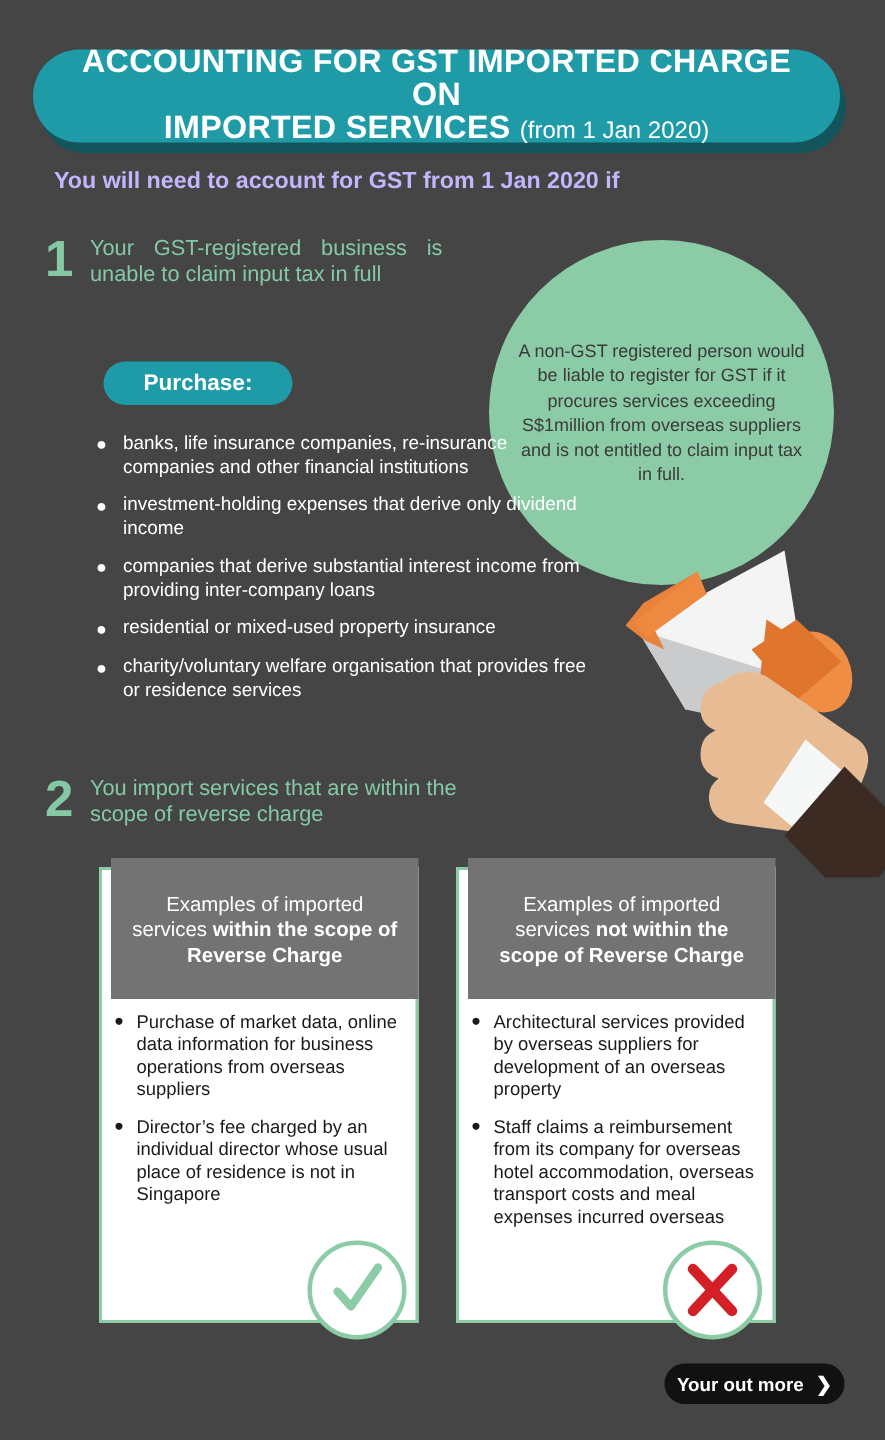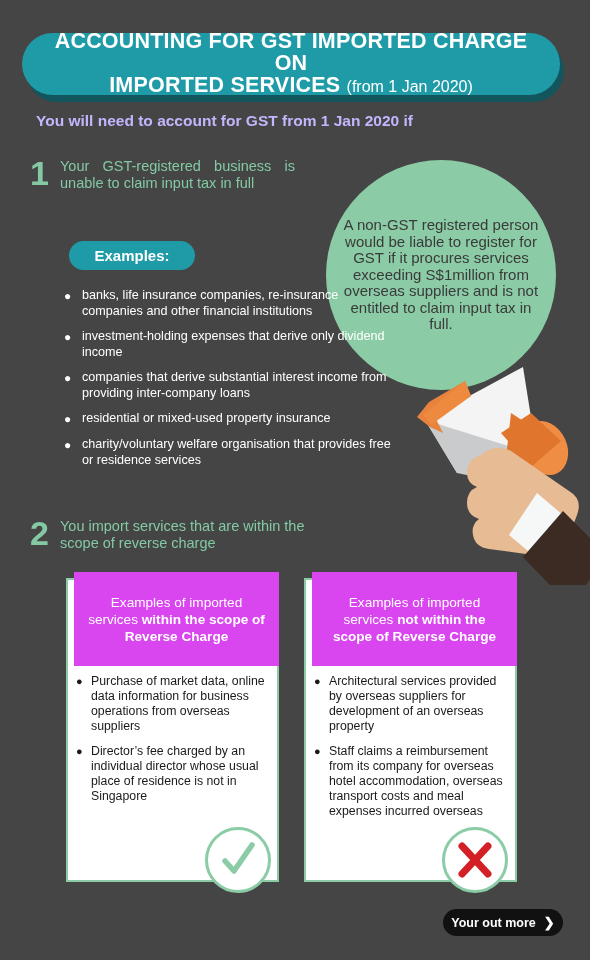--- a/index.html
+++ b/index.html
@@ -143,7 +143,7 @@
   }
   #green-circle-text {
     color: #3a3a3a;
-    font-size: 15px;
+    font-size: 12px;
     line-height: 16.5px;
     text-align: center;
     padding: 0 16px;

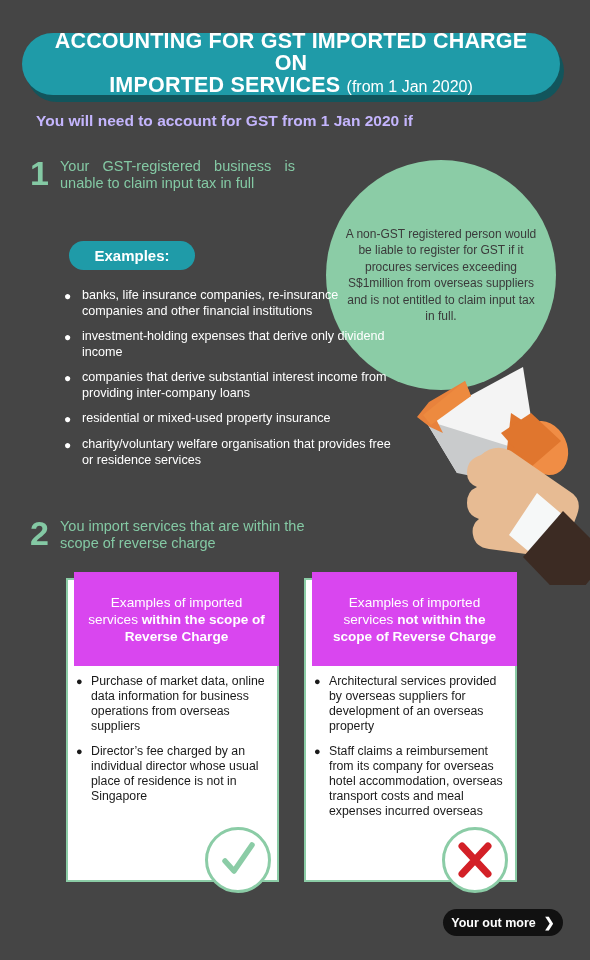--- a/index.html
+++ b/index.html
@@ -254,7 +254,7 @@
     <div class="step-text">Your GST-registered business is unable to claim input tax in full</div>
   </div>
 
-  <div id="examples-pill">Examples:</div>
+  <div id="examples-pill">Purchase:</div>
 
   <div id="green-circle">
     <div id="green-circle-text">A non-GST registered person would be liable to register for GST if it procures services exceeding S$1million from overseas suppliers and is not entitled to claim input tax in full.</div>

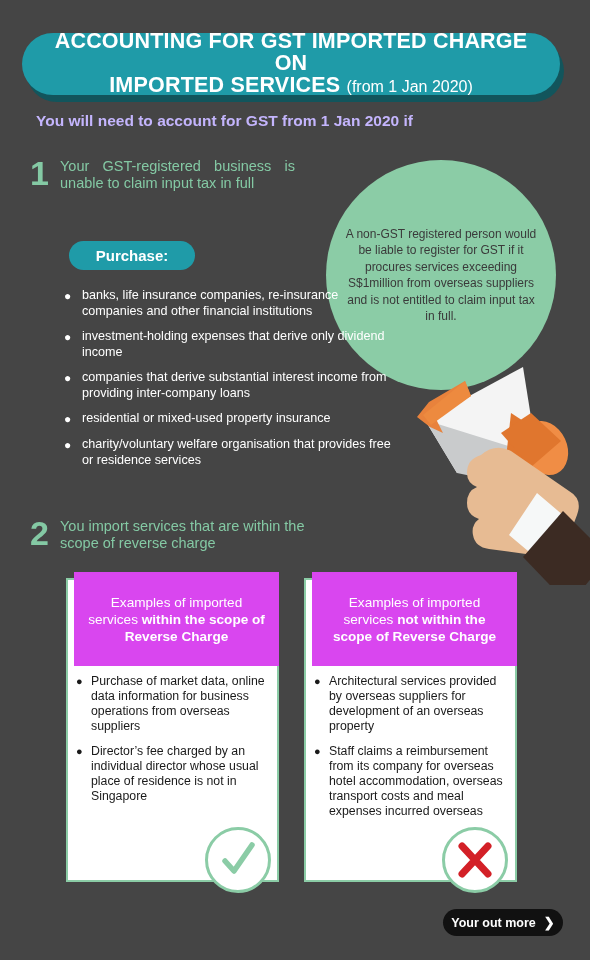--- a/index.html
+++ b/index.html
@@ -164,7 +164,7 @@
 
   .card-header {
     position: absolute;
-    background: #d946ef;
+    background: #737373;
     color: #ffffff;
     box-sizing: border-box;
     display: flex;

